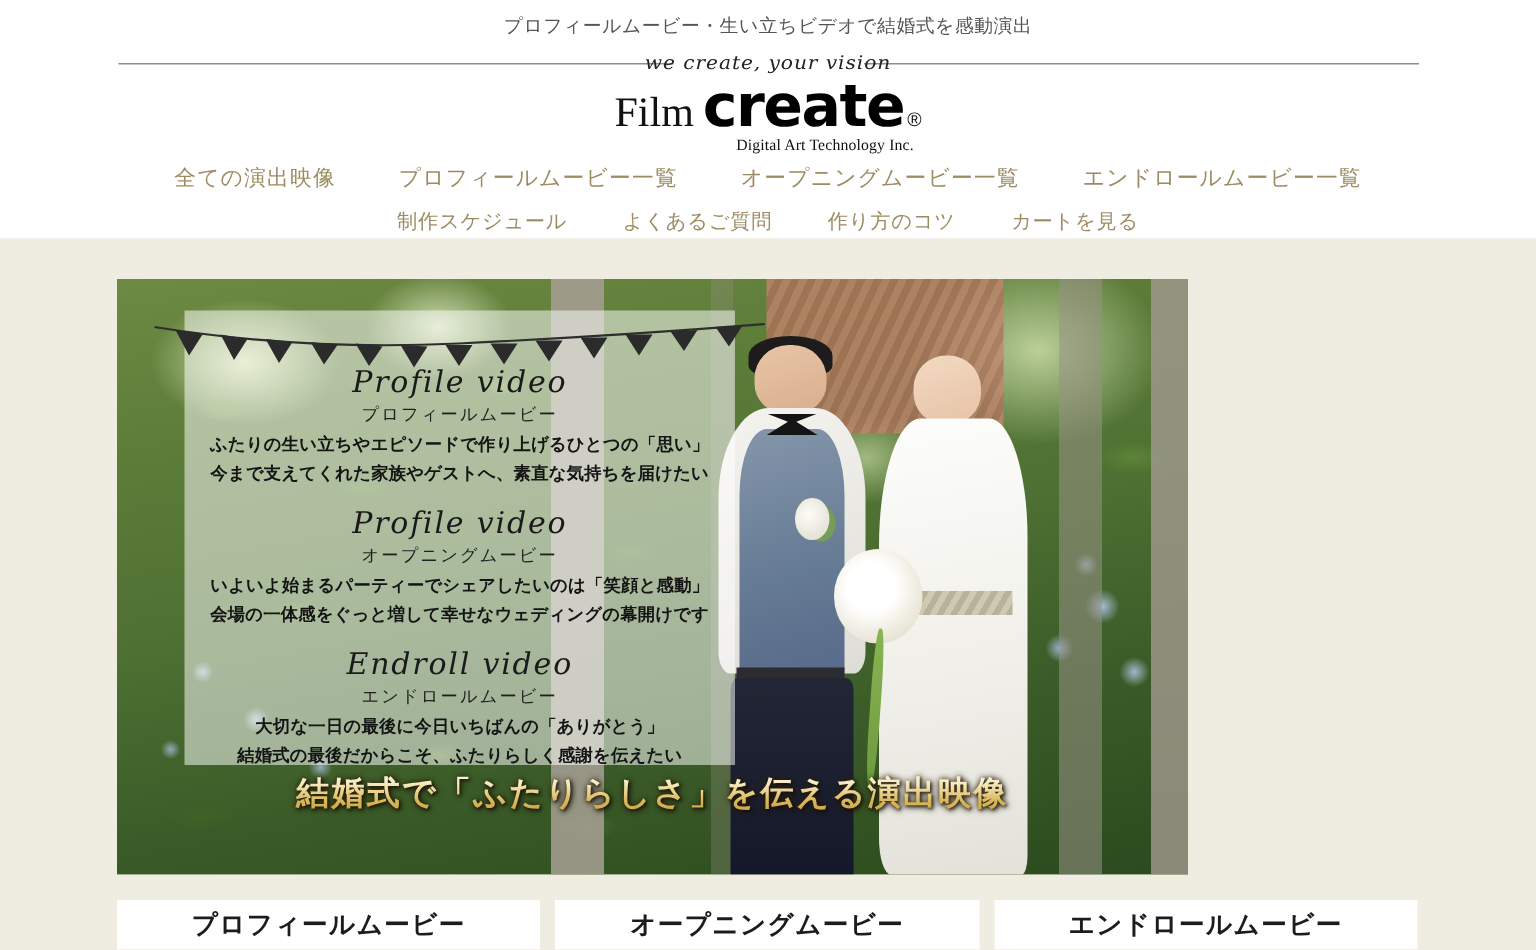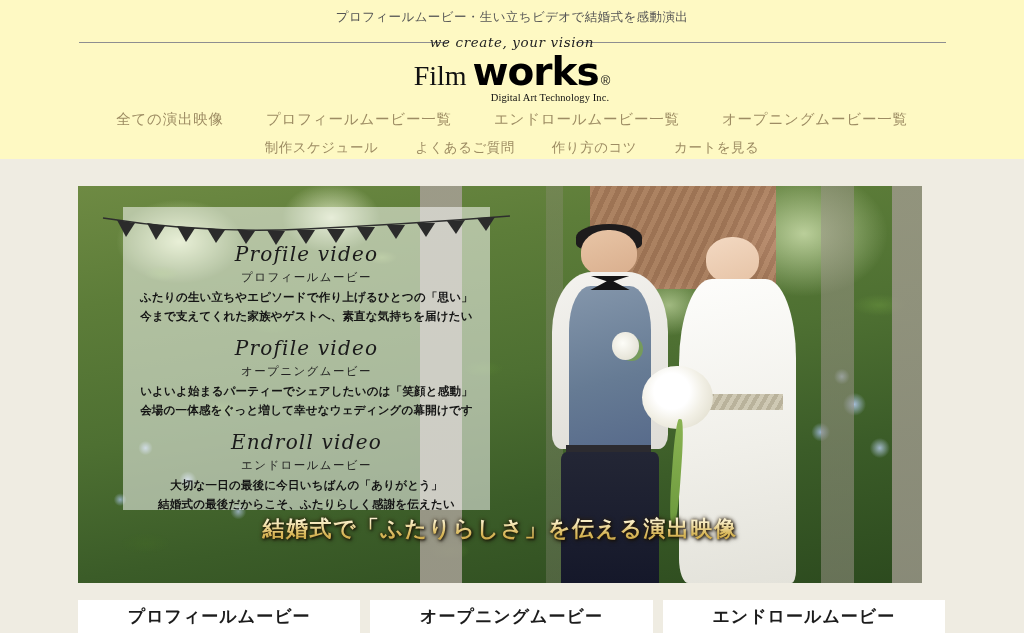--- a/index.html
+++ b/index.html
@@ -20,7 +20,7 @@
 
   
   .site-header {
-    background: #fef9c3;
+    background: #ffffff;
     height: 159px;
     width: 1024px;
     position: relative;

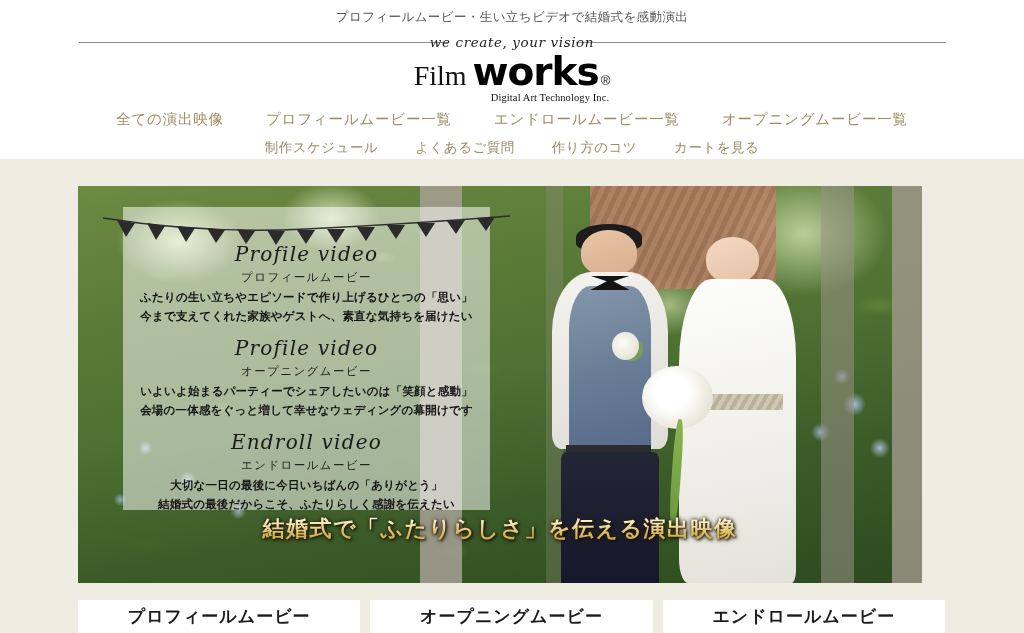--- a/index.html
+++ b/index.html
@@ -412,7 +412,7 @@
     <div class="logo-inner">
       <div class="logo-script">we create, your vision</div>
       <div class="logo-word">
-        <span class="logo-film">Film</span><span class="logo-works">works</span><span class="logo-reg">®</span>
+        <span class="logo-film">Film</span><span class="logo-works">create</span><span class="logo-reg">®</span>
       </div>
       <div class="logo-sub">Digital Art Technology Inc.</div>
     </div>

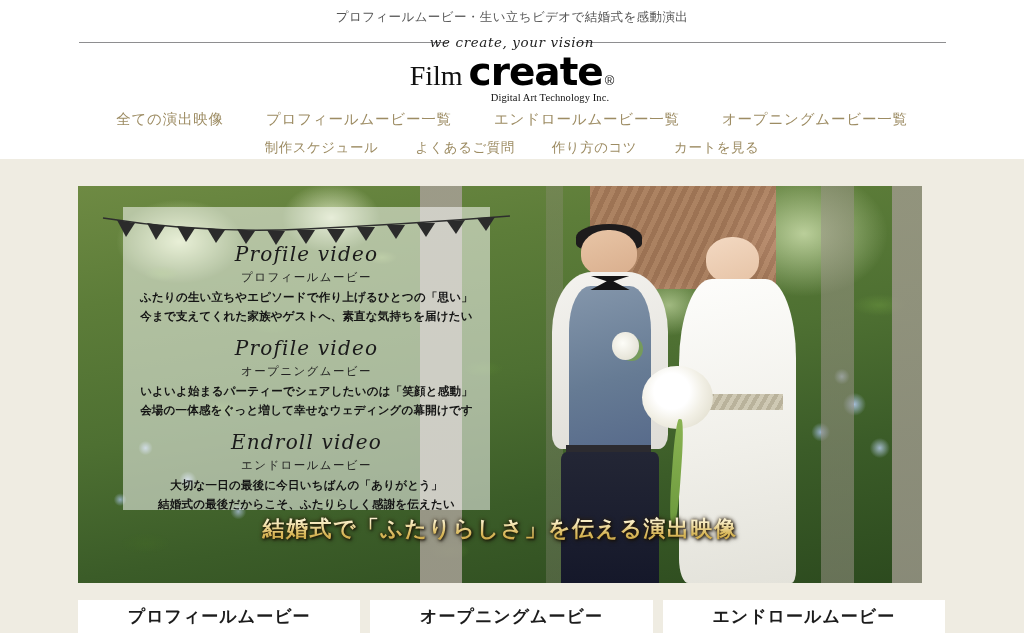--- a/index.html
+++ b/index.html
@@ -422,8 +422,8 @@
     <div class="nav-row row1">
       <a class="nav-link">全ての演出映像</a>
       <a class="nav-link">プロフィールムービー一覧</a>
+      <a class="nav-link">オープニングムービー一覧</a>
       <a class="nav-link">エンドロールムービー一覧</a>
-      <a class="nav-link">オープニングムービー一覧</a>
     </div>
     <div class="nav-row row2">
       <a class="nav-link">制作スケジュール</a>

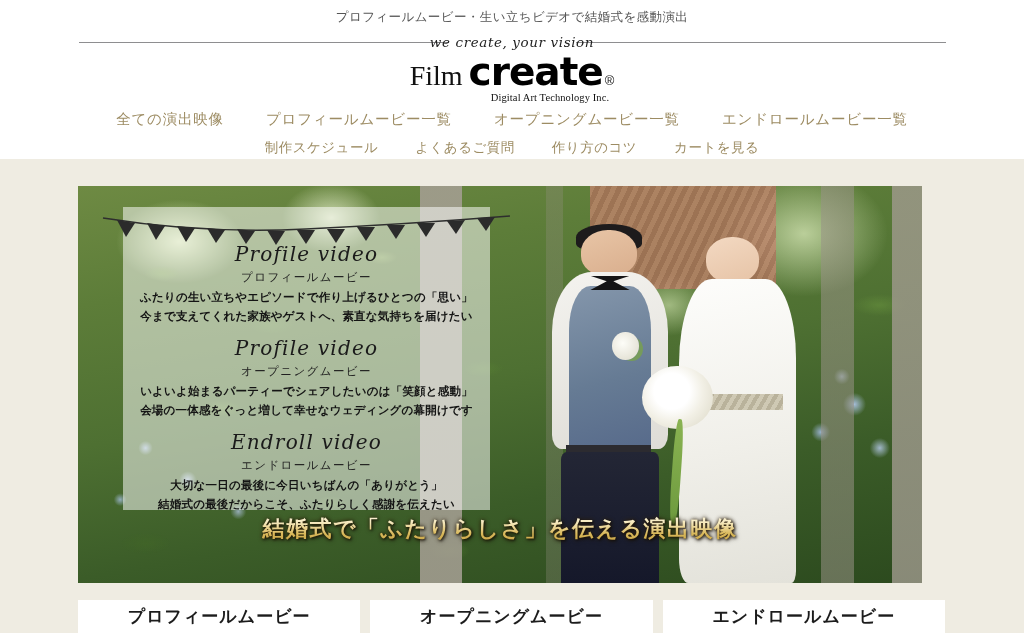--- a/index.html
+++ b/index.html
@@ -145,7 +145,7 @@
     position: absolute;
     left: 78px;
     top: 27px;       
-    width: 844px;
+    width: 714px;
     height: 397px;
     overflow: hidden;
   }

